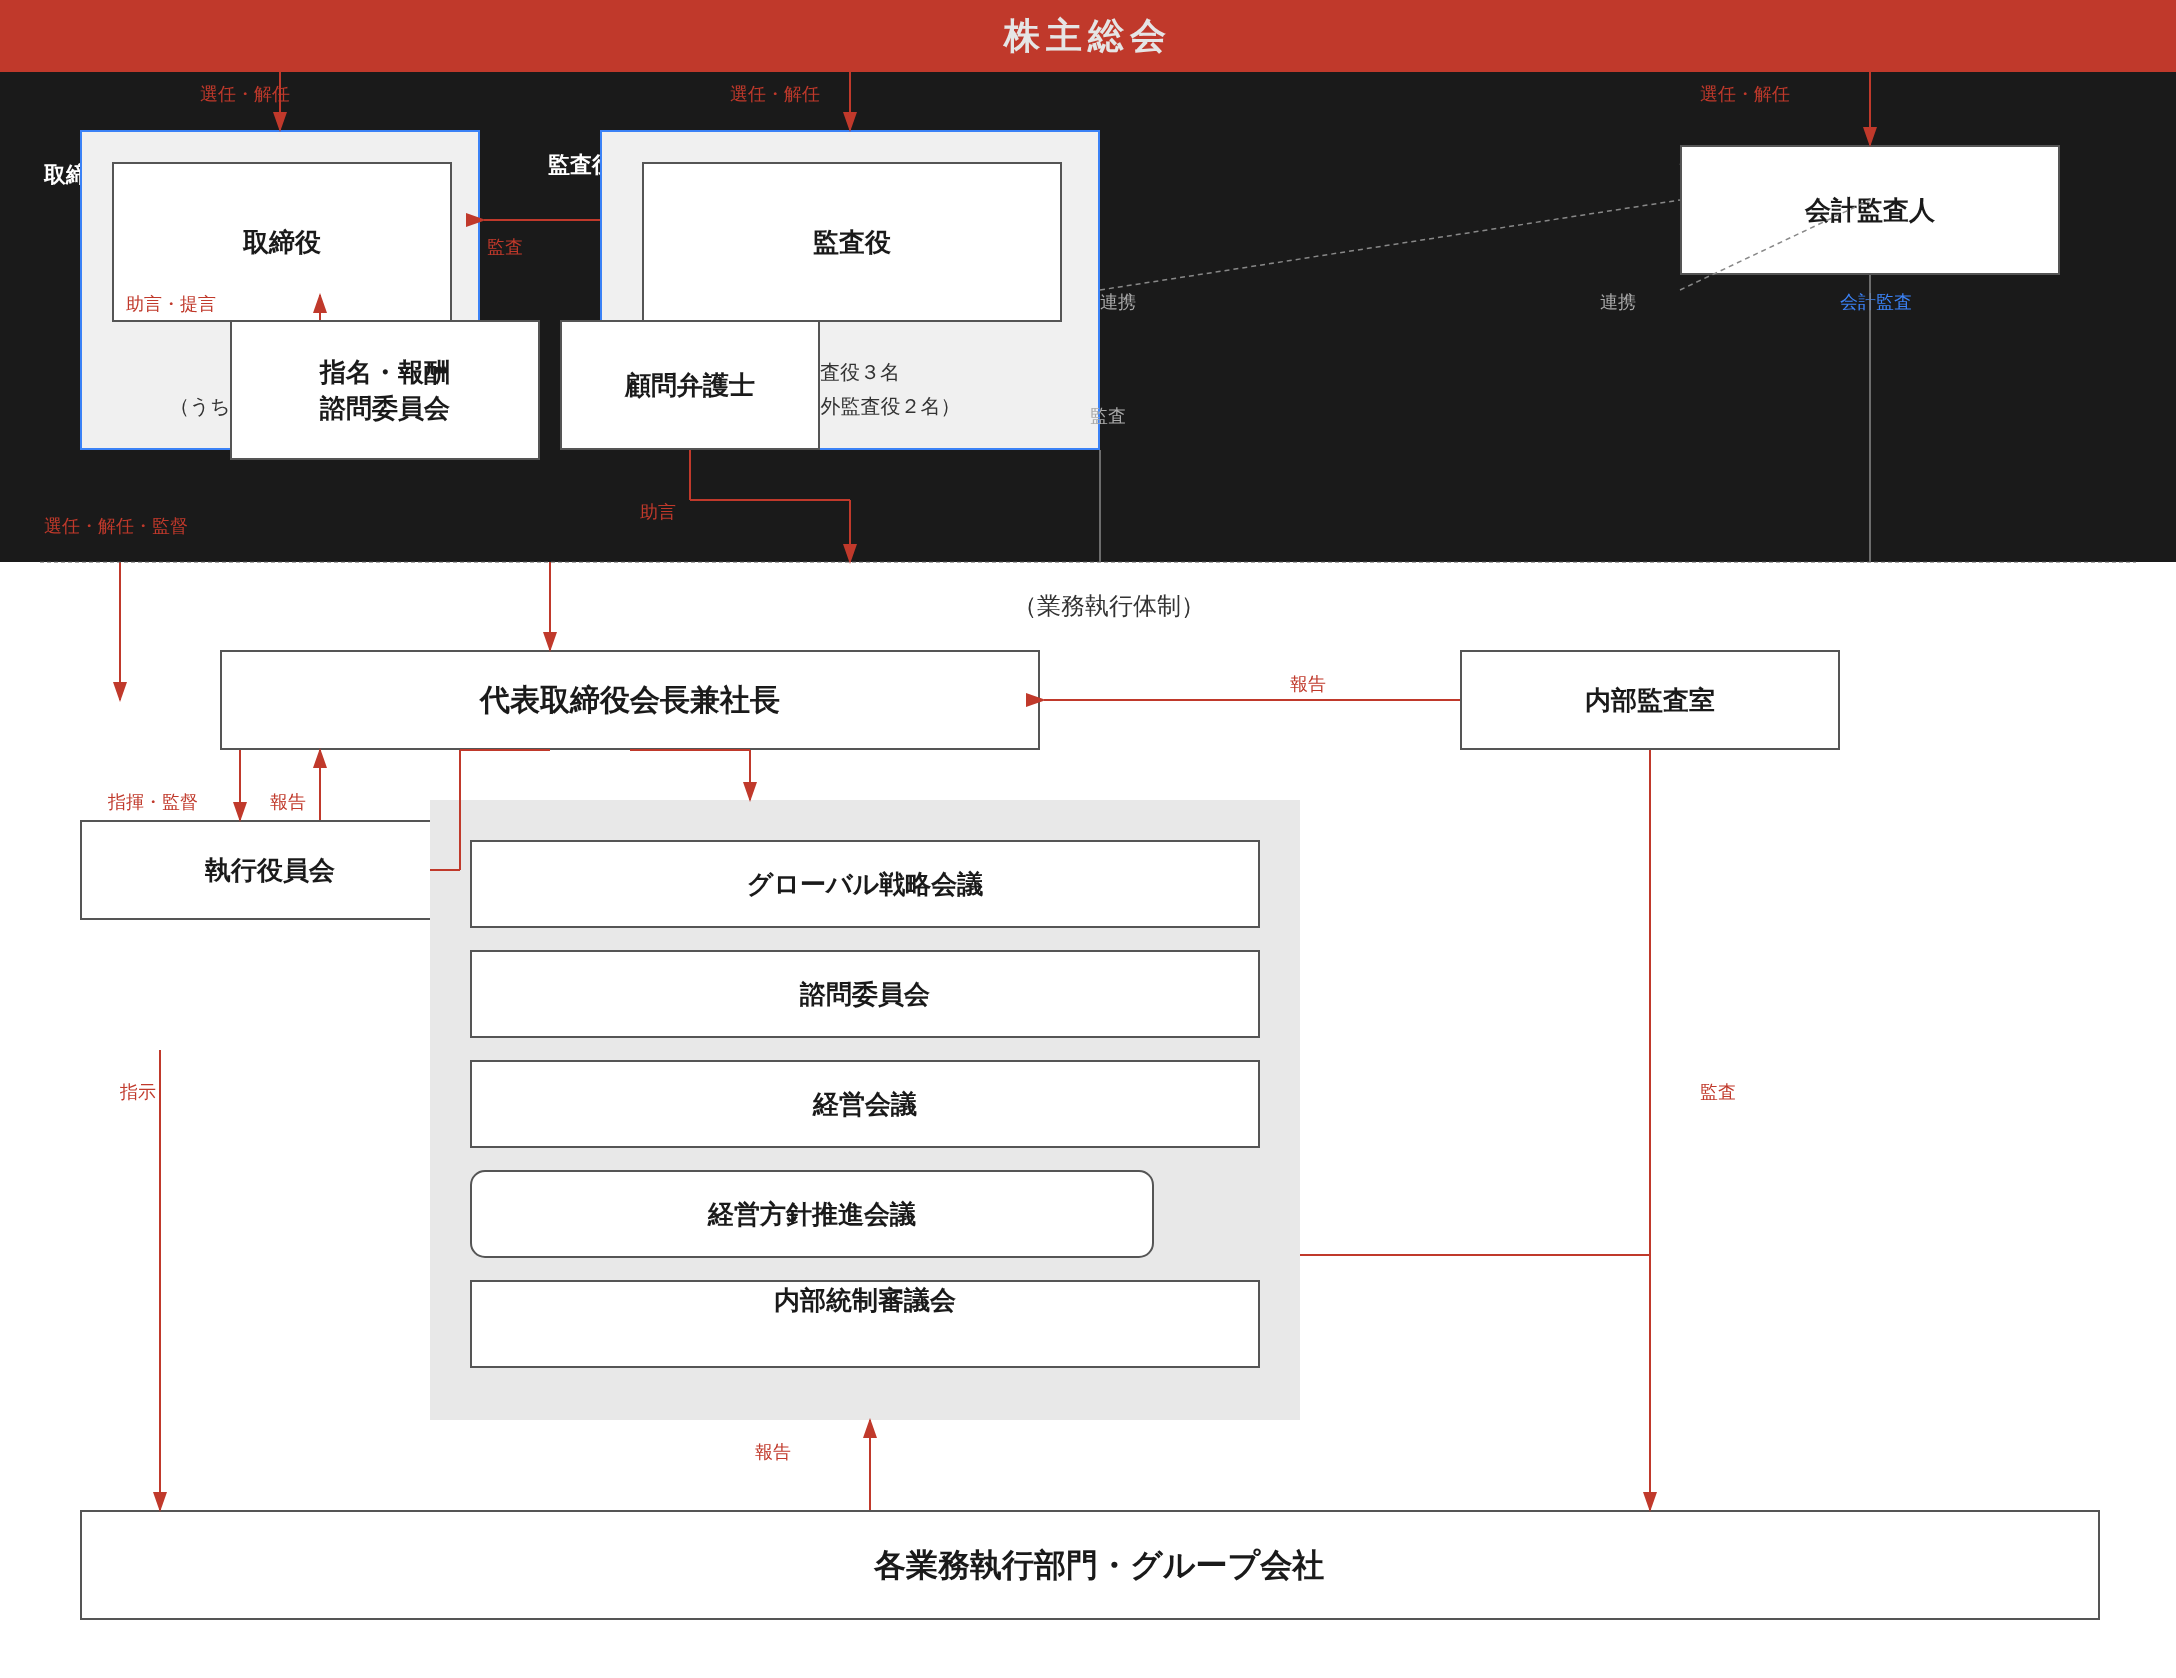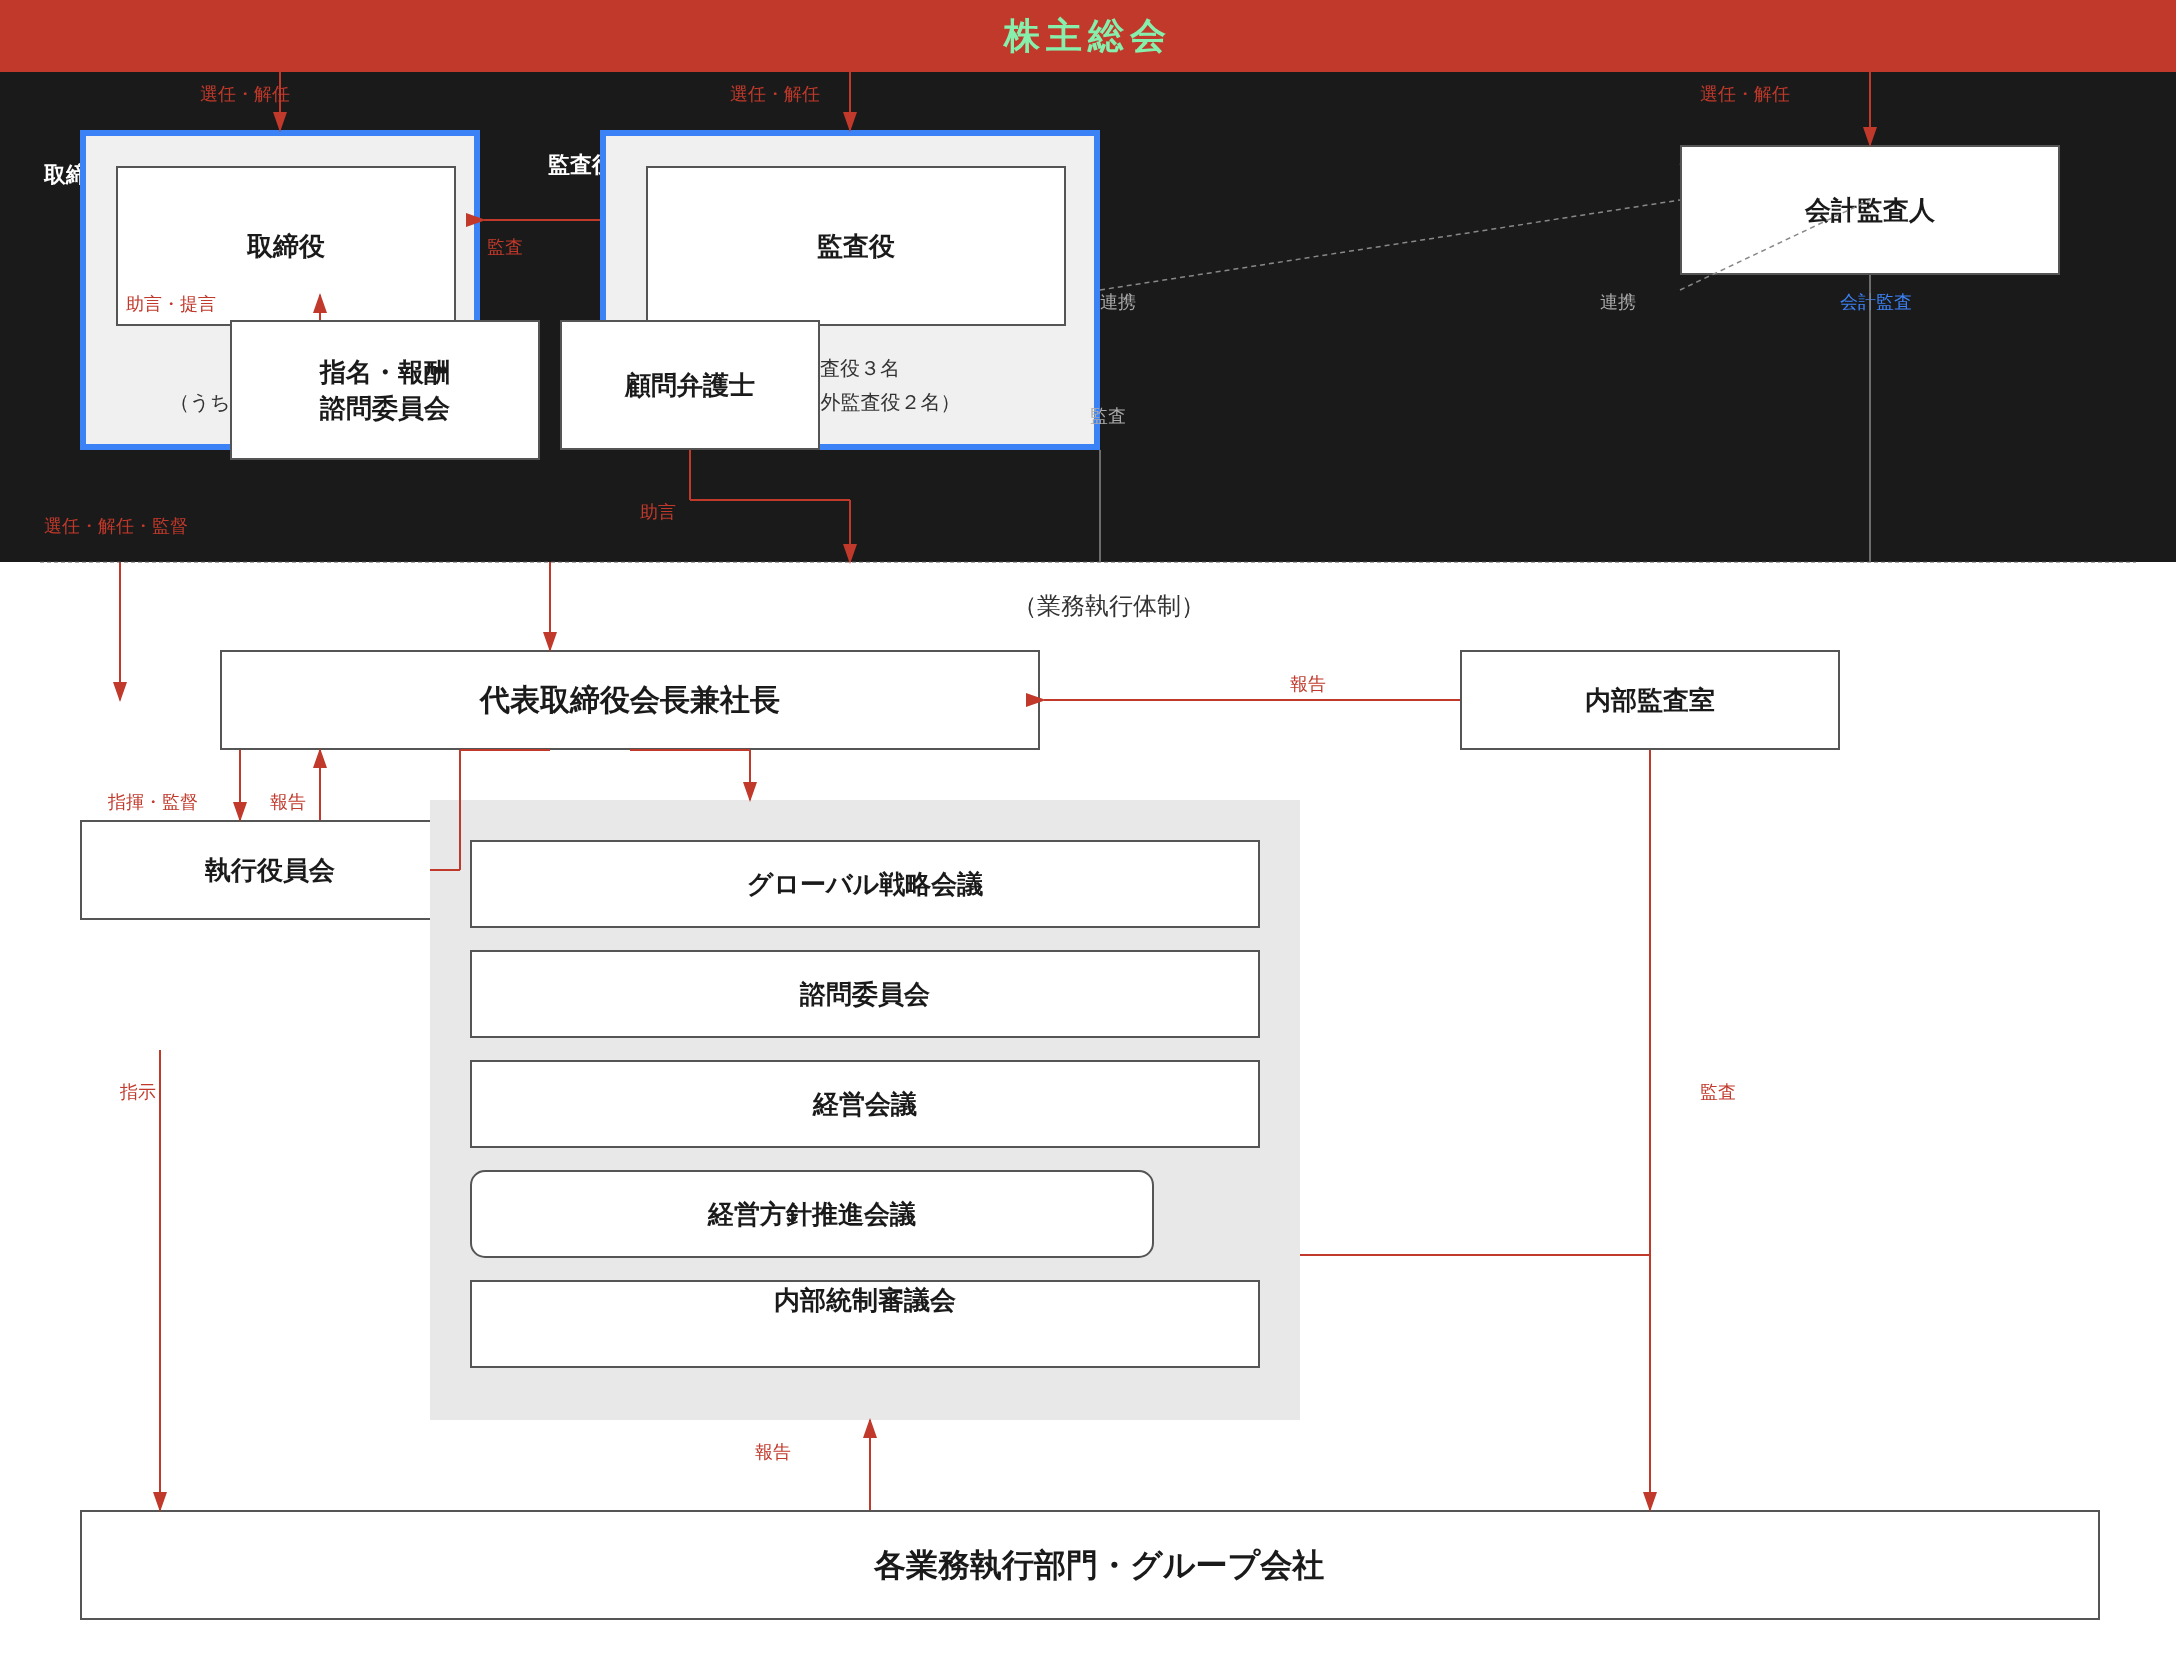--- a/index.html
+++ b/index.html
@@ -32,7 +32,7 @@
       justify-content: center;
     }
     .top-banner-text {
-      color: #86efac;
+      color: #e5e5e5;
       font-size: 36px;
       font-weight: bold;
       letter-spacing: 6px;

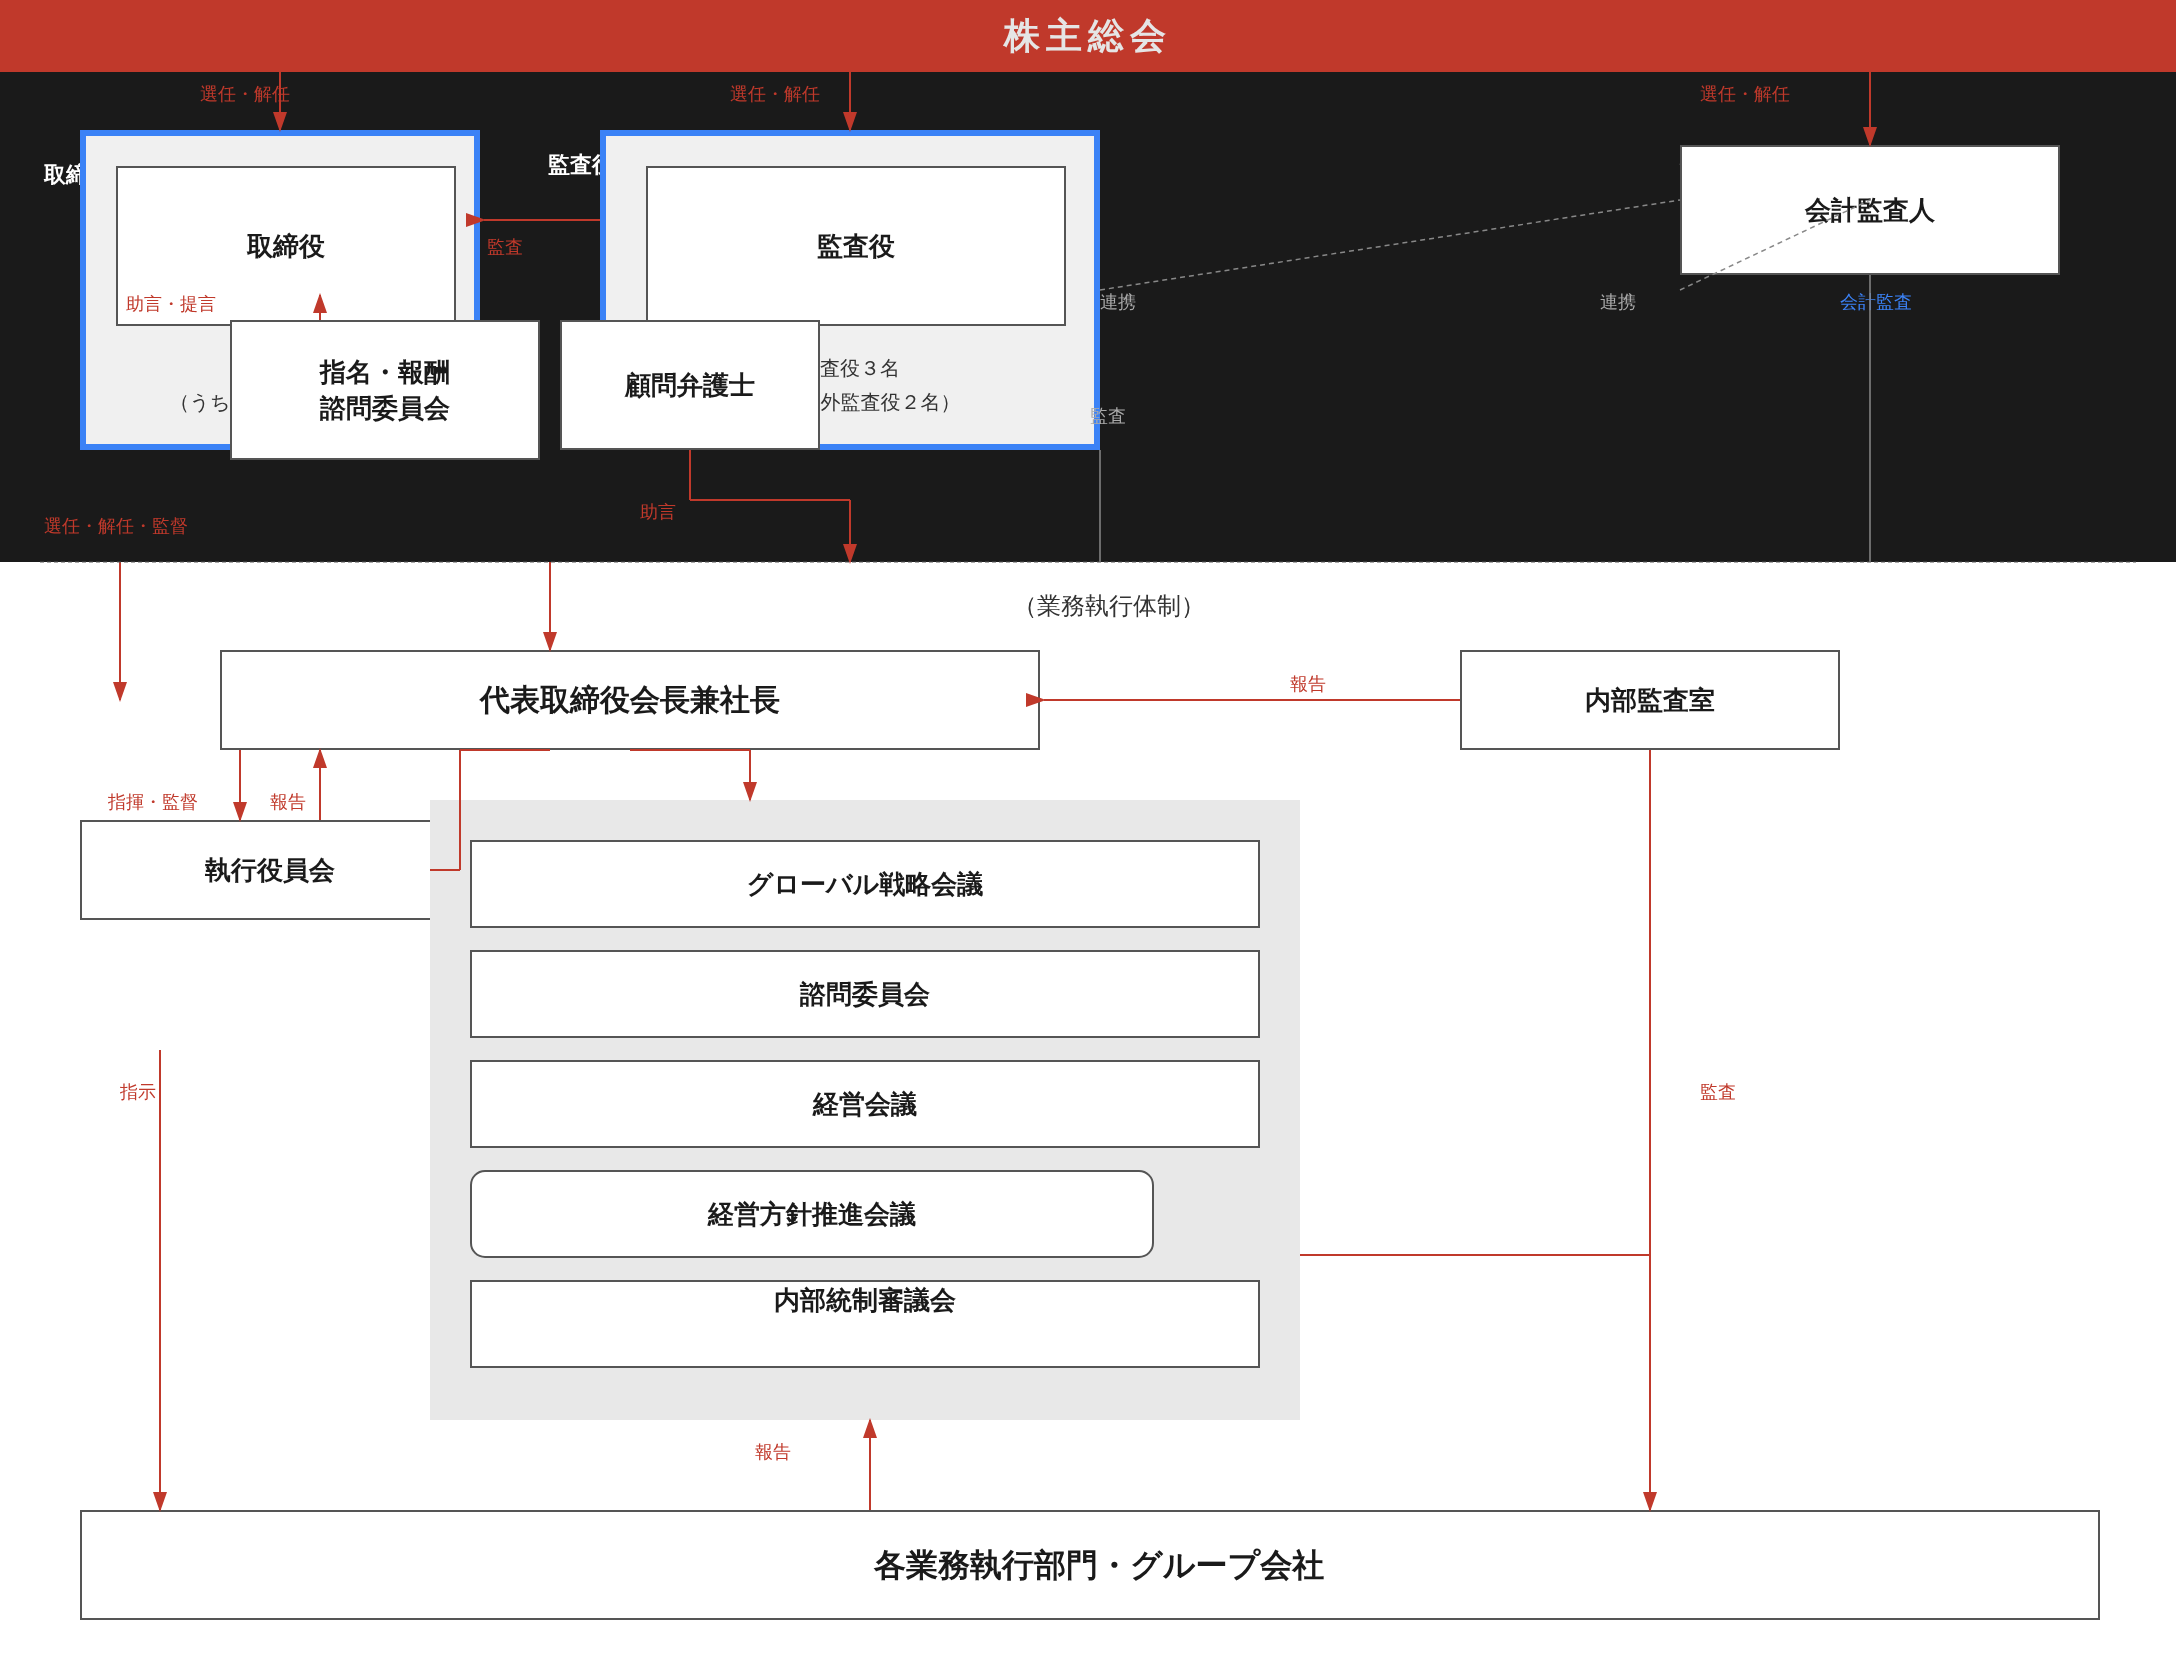--- a/index.html
+++ b/index.html
@@ -52,7 +52,7 @@
     .box {
       position: absolute;
       background: #f0f0f0;
-      border: 6px solid #3b82f6;
+      border: 2px solid #3b82f6;
       display: flex;
       flex-direction: column;
       align-items: center;

